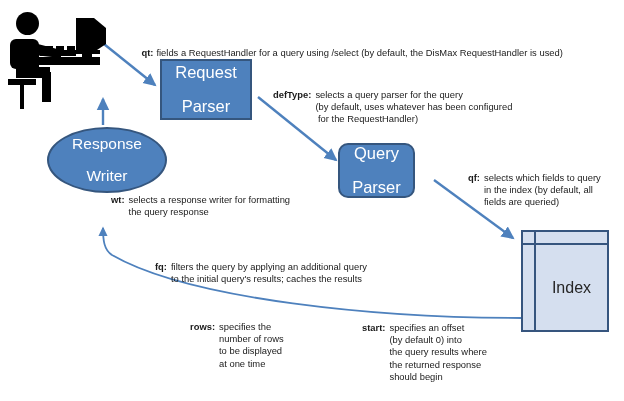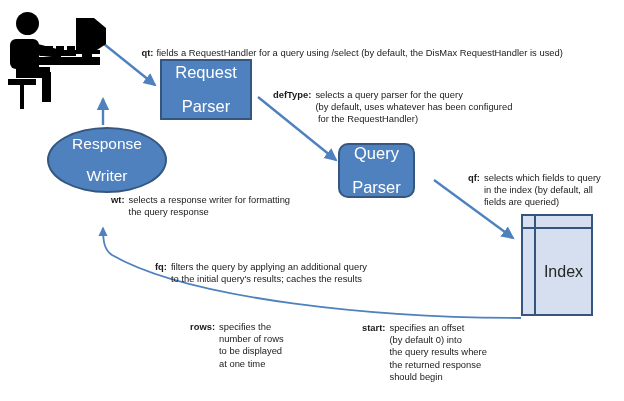--- a/index.html
+++ b/index.html
@@ -74,8 +74,8 @@
   #node-index {
     position: absolute;
     left: 521px;
-    top: 214px;
-    width: 72px;
+    top: 230px;
+    width: 88px;
     height: 102px;
     box-sizing: border-box;
     background: #D5DFEF;

